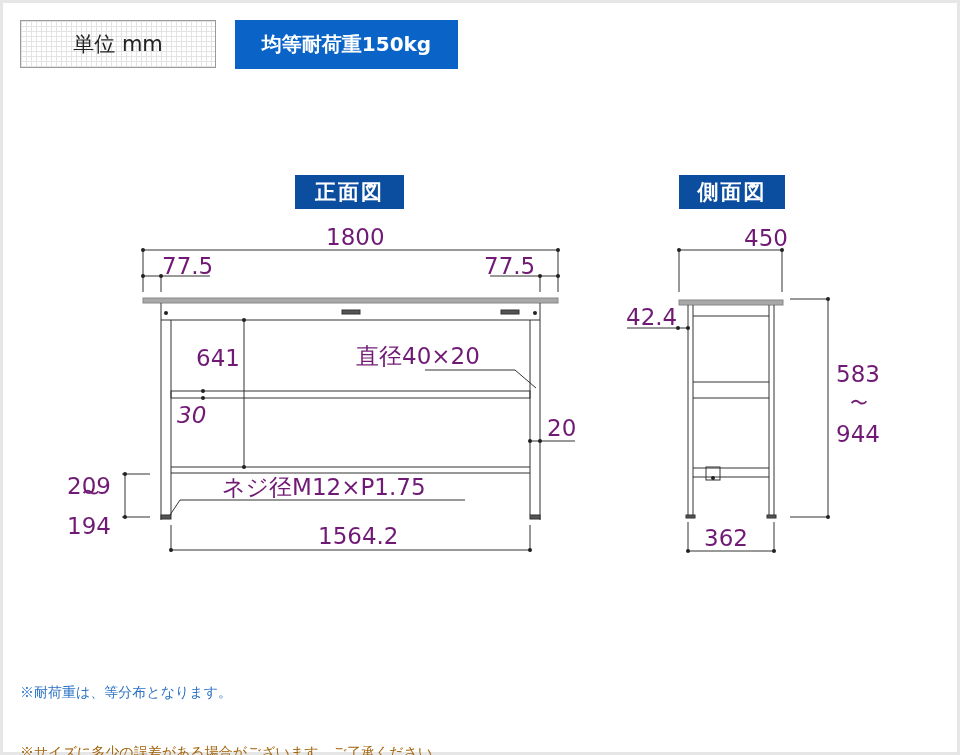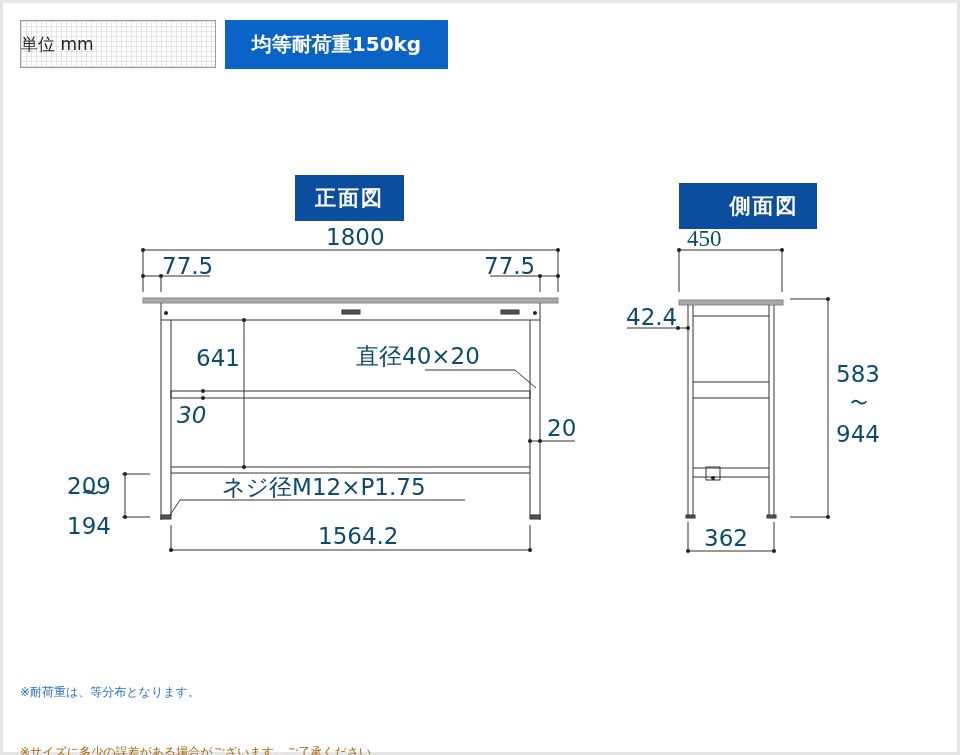--- a/index.html
+++ b/index.html
@@ -9,7 +9,7 @@
     background-color:#fff;
     background-image: linear-gradient(#e3e3e3 1px, transparent 1px), linear-gradient(90deg, #e3e3e3 1px, transparent 1px);
     background-size:5px 5px;
-    display:flex; align-items:center; font-size:17px; color:#222; }
+    display:flex; align-items:center; justify-content:center; font-size:21px; color:#222; }
   .load-box { position:absolute; left:225px; top:20px; width:223px; height:49px; background:#0a64c8; color:#fff;
     display:flex; align-items:center; justify-content:center; font-size:20px; font-weight:bold; letter-spacing:0px; }
   .view-title { position:absolute; background:#0b4d9e; color:#fff; font-weight:bold; font-size:21px;

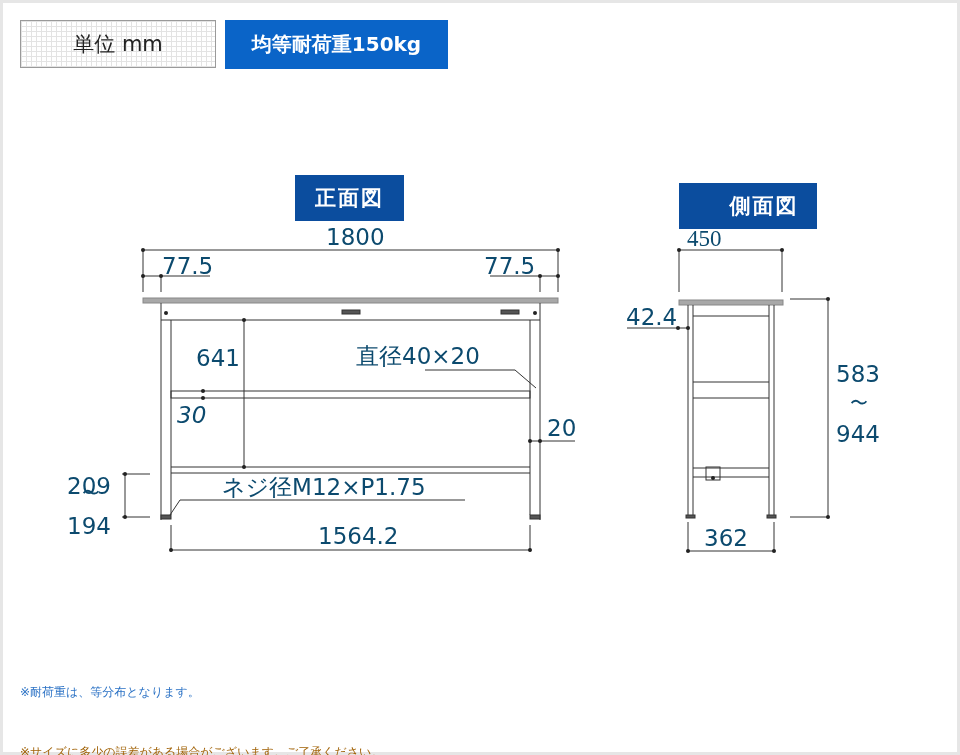--- a/index.html
+++ b/index.html
@@ -10,7 +10,7 @@
     background-image: linear-gradient(#e3e3e3 1px, transparent 1px), linear-gradient(90deg, #e3e3e3 1px, transparent 1px);
     background-size:5px 5px;
     display:flex; align-items:center; justify-content:center; font-size:21px; color:#222; }
-  .load-box { position:absolute; left:225px; top:20px; width:223px; height:49px; background:#0a64c8; color:#fff;
+  .load-box { position:absolute; left:235px; top:20px; width:223px; height:49px; background:#0a64c8; color:#fff;
     display:flex; align-items:center; justify-content:center; font-size:20px; font-weight:bold; letter-spacing:0px; }
   .view-title { position:absolute; background:#0b4d9e; color:#fff; font-weight:bold; font-size:21px;
     display:flex; align-items:center; justify-content:center; height:46px; letter-spacing:2px; }

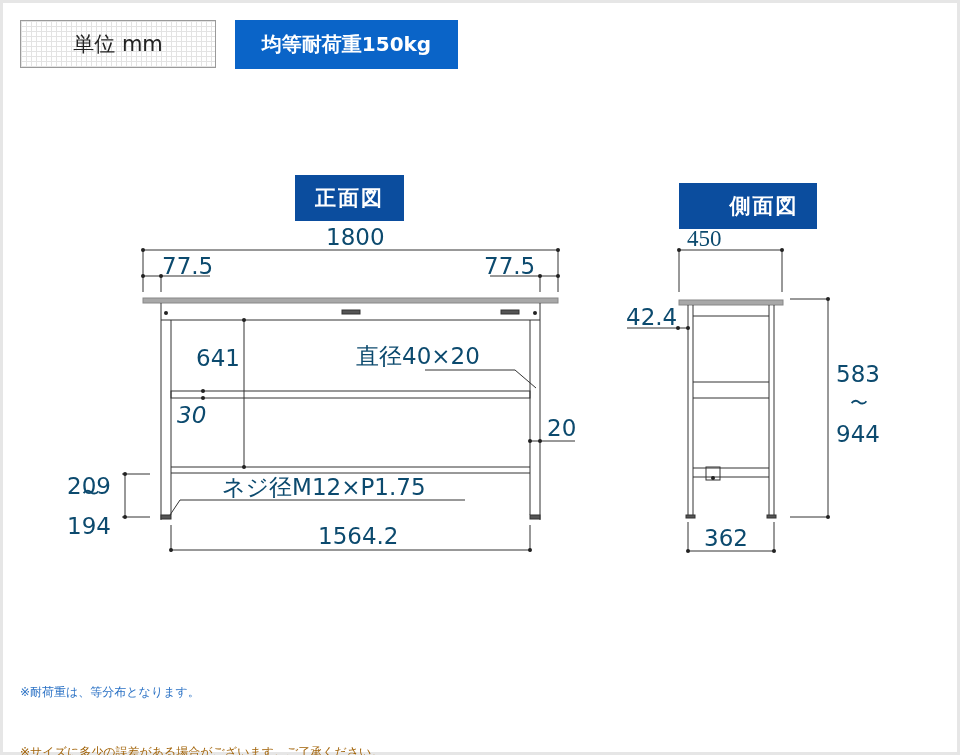--- a/index.html
+++ b/index.html
@@ -13,7 +13,7 @@
   .load-box { position:absolute; left:235px; top:20px; width:223px; height:49px; background:#0a64c8; color:#fff;
     display:flex; align-items:center; justify-content:center; font-size:20px; font-weight:bold; letter-spacing:0px; }
   .view-title { position:absolute; background:#0b4d9e; color:#fff; font-weight:bold; font-size:21px;
-    display:flex; align-items:center; justify-content:center; height:46px; letter-spacing:2px; }
+    display:flex; align-items:center; justify-content:center; height:34px; letter-spacing:2px; }
   svg.drawing { position:absolute; left:0; top:0; }
   .dim { position:absolute; font-size:23px; color:#0c4a6e; line-height:1; white-space:nowrap; }
   .note { position:absolute; left:20px; font-size:12px; white-space:nowrap; }

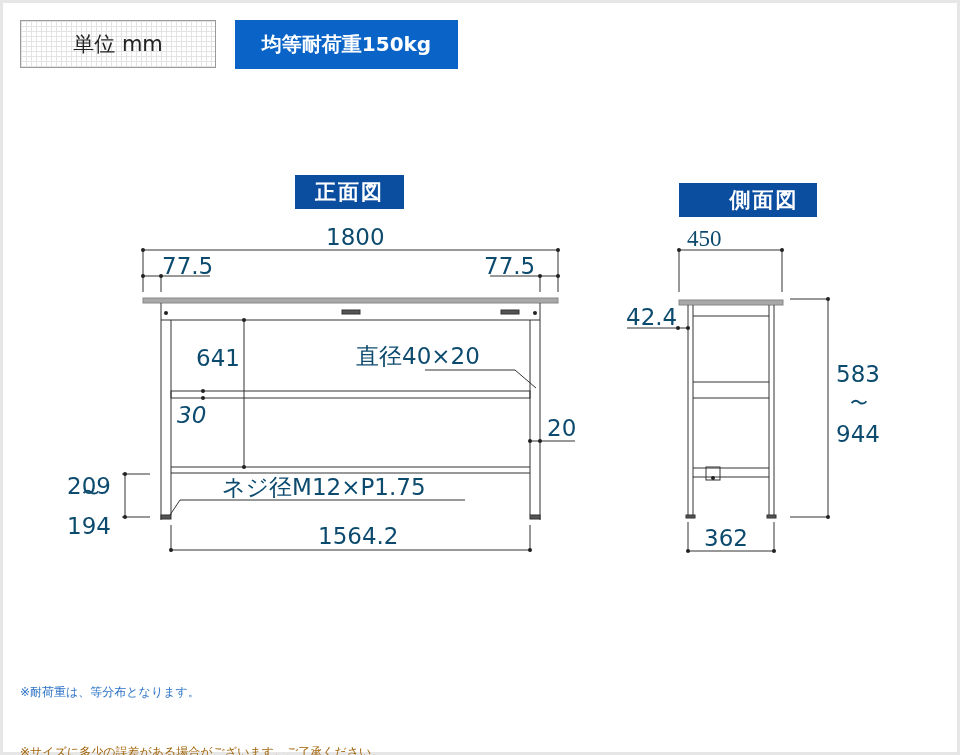--- a/index.html
+++ b/index.html
@@ -33,7 +33,7 @@
   </div>
 
 <div class="view-title" style="left:295px; top:175px; width:109px;">正面図</div>
-<div class="view-title" style="left:679px; top:183px; width:106px;padding-left:32px;">側面図</div>
+<div class="view-title" style="left:679px; top:175px; width:106px;">側面図</div>
 
 <svg class="drawing" width="960" height="755">
   <g stroke="#333" stroke-width="1" fill="none">

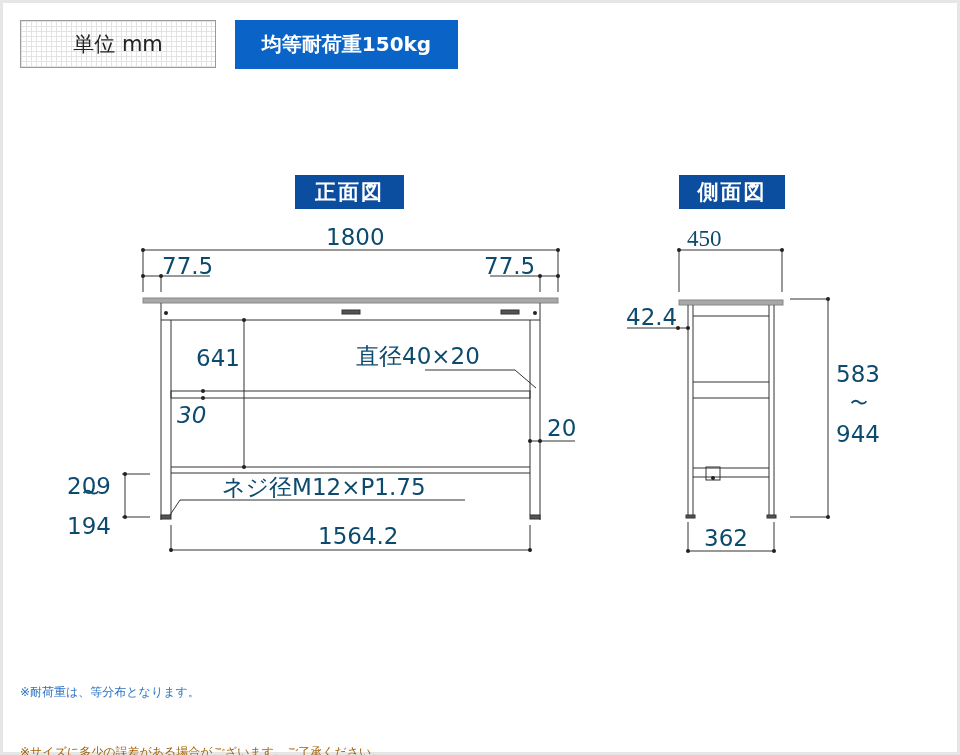--- a/index.html
+++ b/index.html
@@ -15,7 +15,7 @@
   .view-title { position:absolute; background:#0b4d9e; color:#fff; font-weight:bold; font-size:21px;
     display:flex; align-items:center; justify-content:center; height:34px; letter-spacing:2px; }
   svg.drawing { position:absolute; left:0; top:0; }
-  .dim { position:absolute; font-size:23px; color:#0c4a6e; line-height:1; white-space:nowrap; }
+  .dim { position:absolute; font-size:23px; color:#701a75; line-height:1; white-space:nowrap; }
   .note { position:absolute; left:20px; font-size:12px; white-space:nowrap; }
   .note.blue { color:#2b72c5; top:684px; }
   .note.black { color:#a16207; top:744px; }

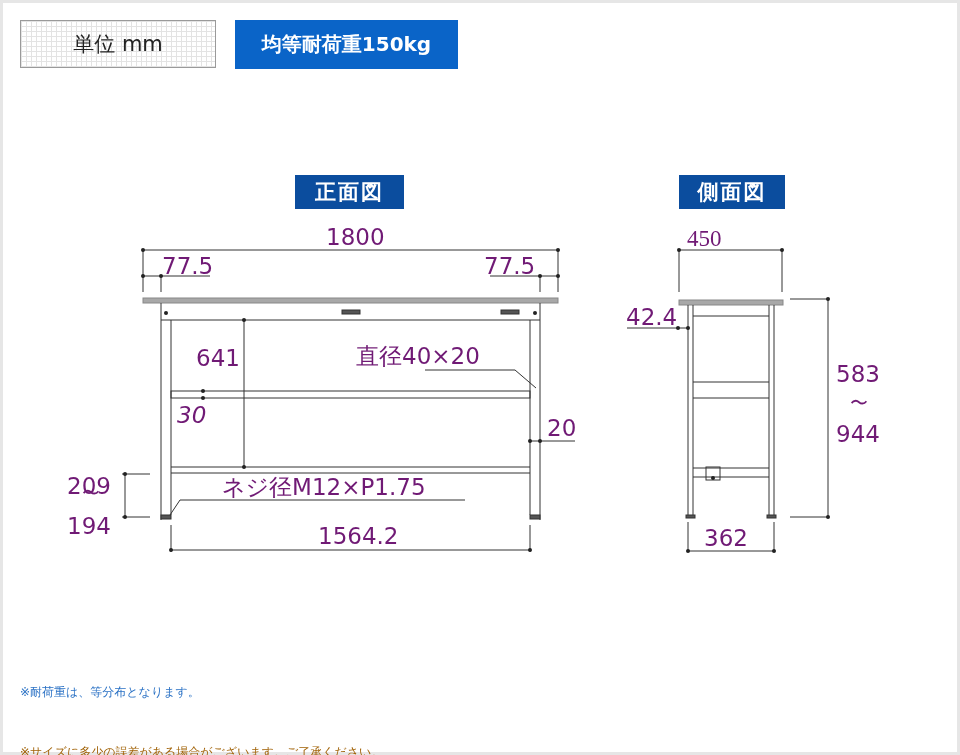--- a/index.html
+++ b/index.html
@@ -154,7 +154,7 @@
 <div class="dim" style="left:222px; top:476px;">ネジ径M12×P1.75</div>
 <div class="dim" style="left:318px; top:525px;">1564.2</div>
 
-<div class="dim" style="left:687px; top:227px;font-family:Liberation Serif, serif;">450</div>
+<div class="dim" style="left:744px; top:227px;">450</div>
 <div class="dim" style="left:626px; top:306px;">42.4</div>
 <div class="dim" style="left:836px; top:363px;">583</div>
 <div class="dim" style="left:850px; top:394px; font-size:18px;">〜</div>

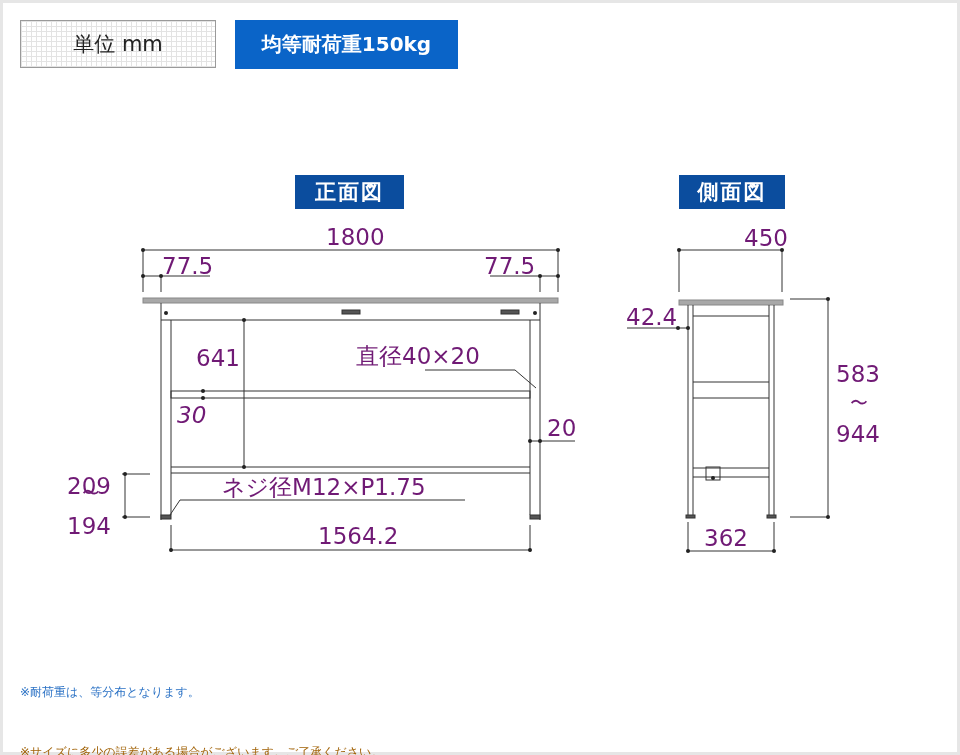--- a/index.html
+++ b/index.html
@@ -16,7 +16,7 @@
     display:flex; align-items:center; justify-content:center; height:34px; letter-spacing:2px; }
   svg.drawing { position:absolute; left:0; top:0; }
   .dim { position:absolute; font-size:23px; color:#701a75; line-height:1; white-space:nowrap; }
-  .note { position:absolute; left:20px; font-size:12px; white-space:nowrap; }
+  .note { position:absolute; left:20px; font-size:14px; white-space:nowrap;font-family:Liberation Serif, serif; }
   .note.blue { color:#2b72c5; top:684px; }
   .note.black { color:#a16207; top:744px; }
 </style>

